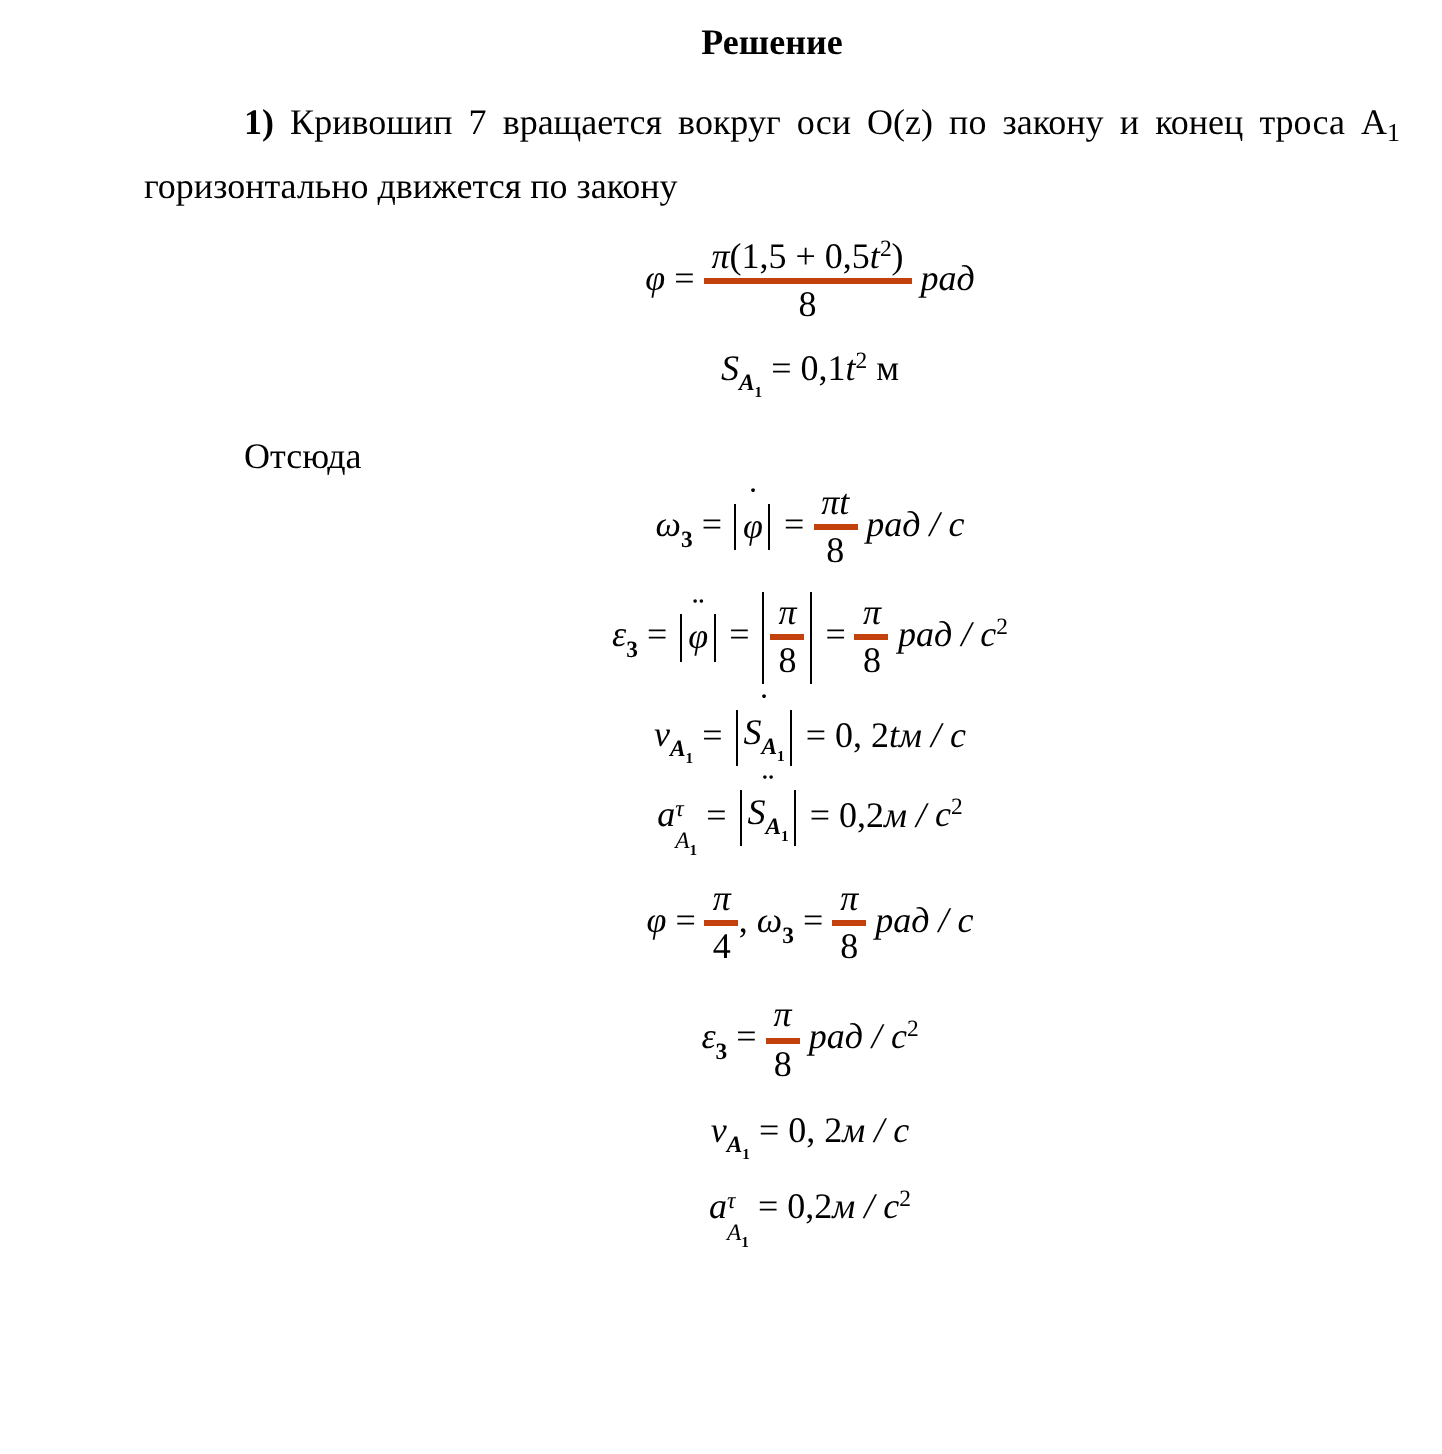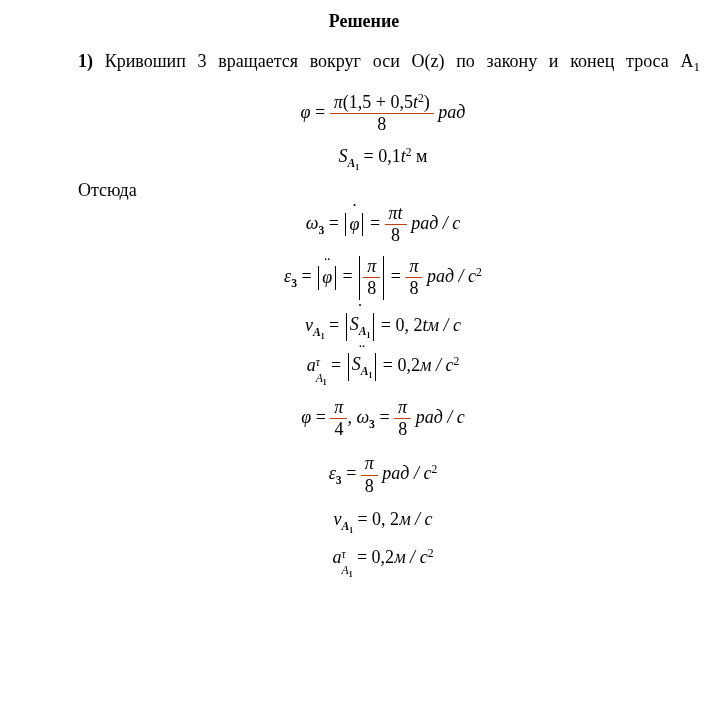--- a/index.html
+++ b/index.html
@@ -9,7 +9,7 @@
     font-family:"Liberation Serif","DejaVu Serif",serif;
     font-size:18px;
   }
-  .doc{padding:8px 21px 0 28px;}
+  .doc{padding:8px 21px 0 72px;}
   .title{text-align:center;font-weight:bold;line-height:26px;margin:0 0 14px 0;}
   .para-line1{
     text-align:justify;text-align-last:justify;

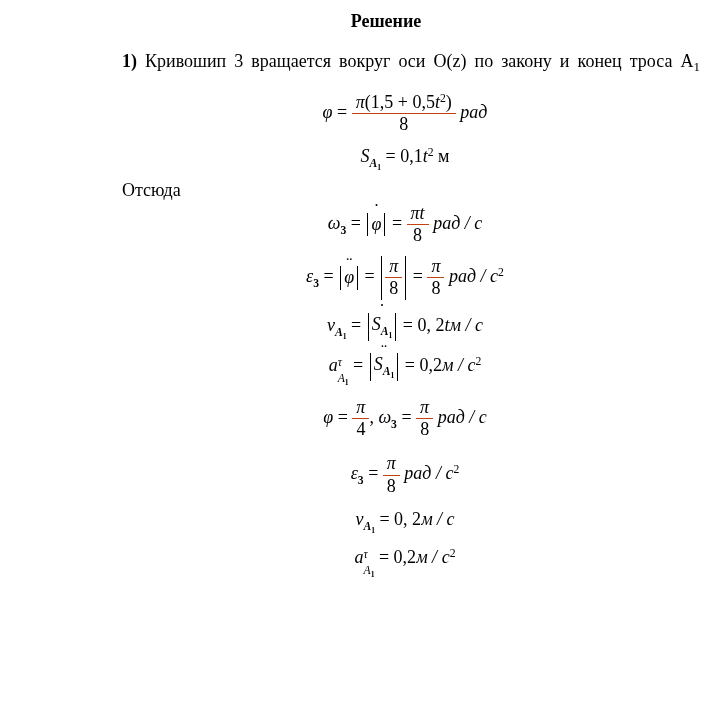--- a/index.html
+++ b/index.html
@@ -68,7 +68,7 @@
 
   <div class="title">Решение</div>
 
-  <div class="para-line1"><span class="bold">1)</span><span> Кривошип 3 вращается вокруг оси O(z) по закону и конец троса А</span><span class="parasub">1</span></div>
+  <div class="para-line1"><span class="bold">1)</span><span> Кривошип 7 вращается вокруг оси O(z) по закону и конец троса А</span><span class="parasub">1</span></div>
 
   <div class="formula f-phi-law math"><span class="mi">φ</span><span class="mr"> = </span><span class="frac"><span class="num"><span class="mi">π</span><span class="mr">(1,5 + 0,5</span><span class="grp"><span class="base"><span class="mi">t</span></span><span class="superscript"><span class="mr">2</span></span></span><span class="mr">)</span></span><span class="den"><span class="mr">8</span></span></span><span class="mi"> рад</span></div>
   <div class="formula f-s-law math"><span class="grp"><span class="base"><span class="mi">S</span></span><span class="subscript"><span class="grp"><span class="base"><span class="mi">A</span></span><span class="subscript"><span class="mr">1</span></span></span></span></span><span class="mr"> = 0,1</span><span class="grp"><span class="base"><span class="mi">t</span></span><span class="superscript"><span class="mr">2</span></span></span><span class="mr"> м</span></div>

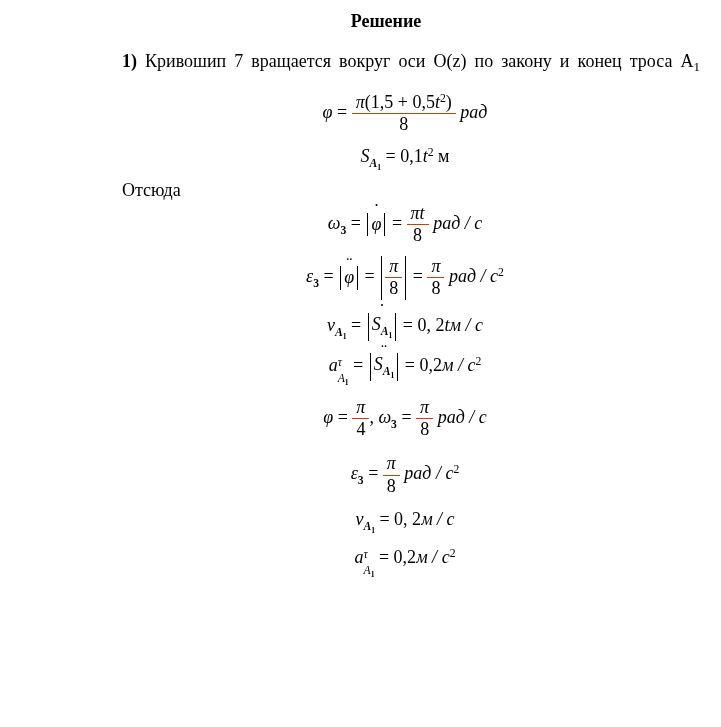--- a/index.html
+++ b/index.html
@@ -69,6 +69,7 @@
   <div class="title">Решение</div>
 
   <div class="para-line1"><span class="bold">1)</span><span> Кривошип 7 вращается вокруг оси O(z) по закону и конец троса А</span><span class="parasub">1</span></div>
+  <div class="para-line2">горизонтально движется по закону</div>
 
   <div class="formula f-phi-law math"><span class="mi">φ</span><span class="mr"> = </span><span class="frac"><span class="num"><span class="mi">π</span><span class="mr">(1,5 + 0,5</span><span class="grp"><span class="base"><span class="mi">t</span></span><span class="superscript"><span class="mr">2</span></span></span><span class="mr">)</span></span><span class="den"><span class="mr">8</span></span></span><span class="mi"> рад</span></div>
   <div class="formula f-s-law math"><span class="grp"><span class="base"><span class="mi">S</span></span><span class="subscript"><span class="grp"><span class="base"><span class="mi">A</span></span><span class="subscript"><span class="mr">1</span></span></span></span></span><span class="mr"> = 0,1</span><span class="grp"><span class="base"><span class="mi">t</span></span><span class="superscript"><span class="mr">2</span></span></span><span class="mr"> м</span></div>

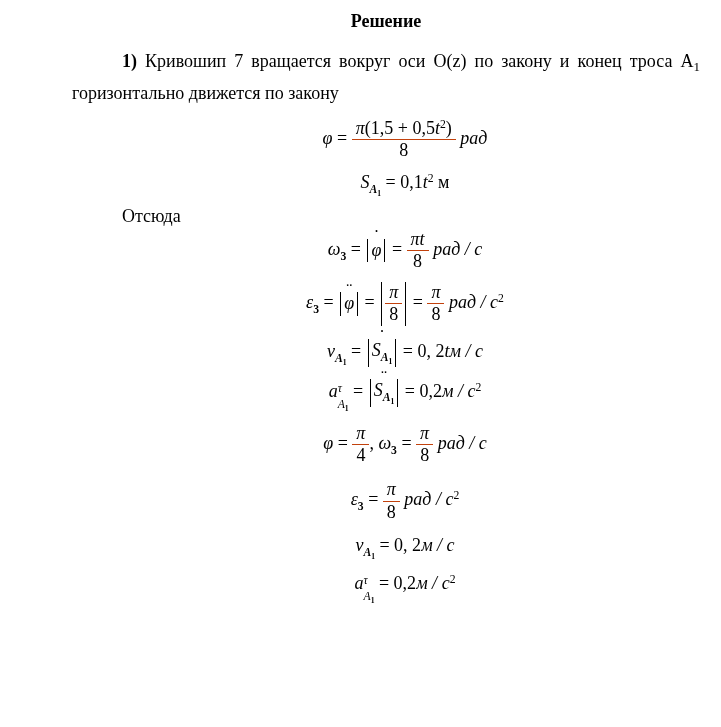--- a/index.html
+++ b/index.html
@@ -42,7 +42,7 @@
   .mi{font-style:italic;}
   .mr{font-style:normal;}
   .frac{display:inline-block;vertical-align:middle;text-align:center;}
-  .frac .num{display:block;border-bottom:1px solid #c2410c;padding:0 4px;line-height:1.18;}
+  .frac .num{display:block;border-bottom:3px solid #c2410c;padding:0 4px;line-height:1.18;}
   .frac .den{display:block;line-height:1.18;padding:0 4px;}
   .base{display:inline;}
   .subscript{font-size:0.65em;vertical-align:-0.45em;font-weight:bold;}

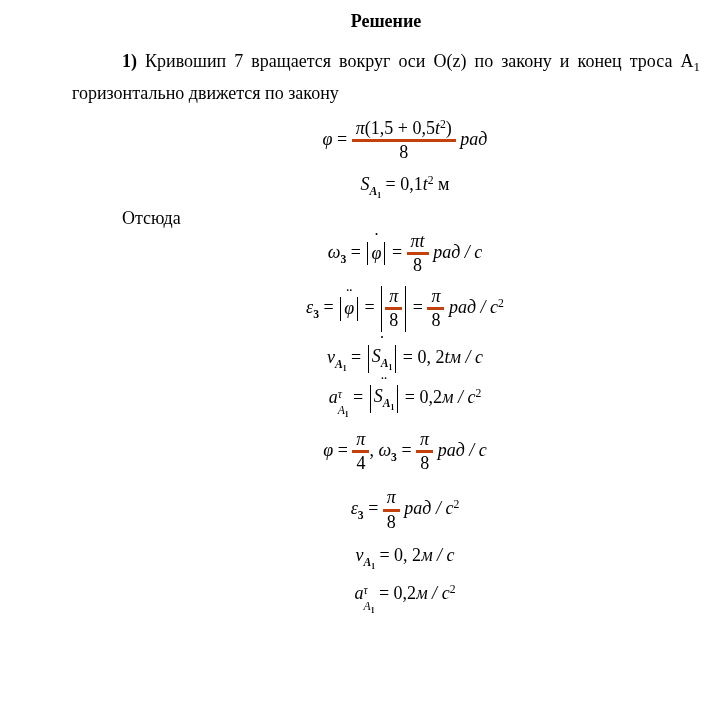--- a/index.html
+++ b/index.html
@@ -19,7 +19,7 @@
   .bold{font-weight:bold;}
   .parasub{font-size:0.72em;vertical-align:-0.28em;}
   .text-line{text-indent:50px;line-height:25px;}
-  .h-otsyuda{margin:4px 0 0 0;font-family:Liberation Serif, serif;}
+  .h-otsyuda{margin:14px 0 0 0;font-family:Liberation Serif, serif;}
   .h-pri{margin:10px 0 0 0;}
 
   

